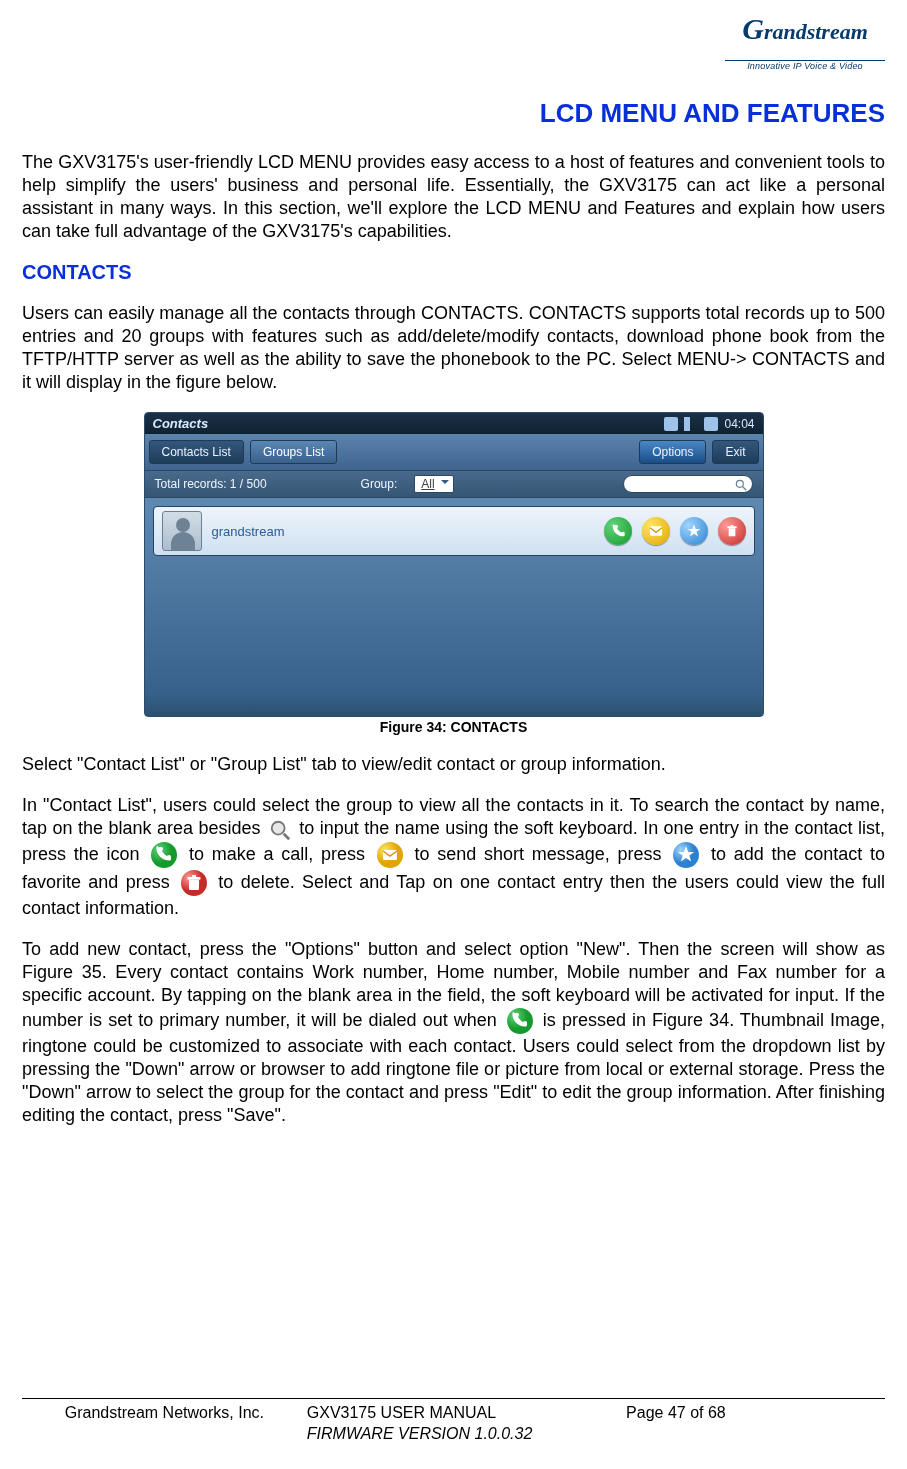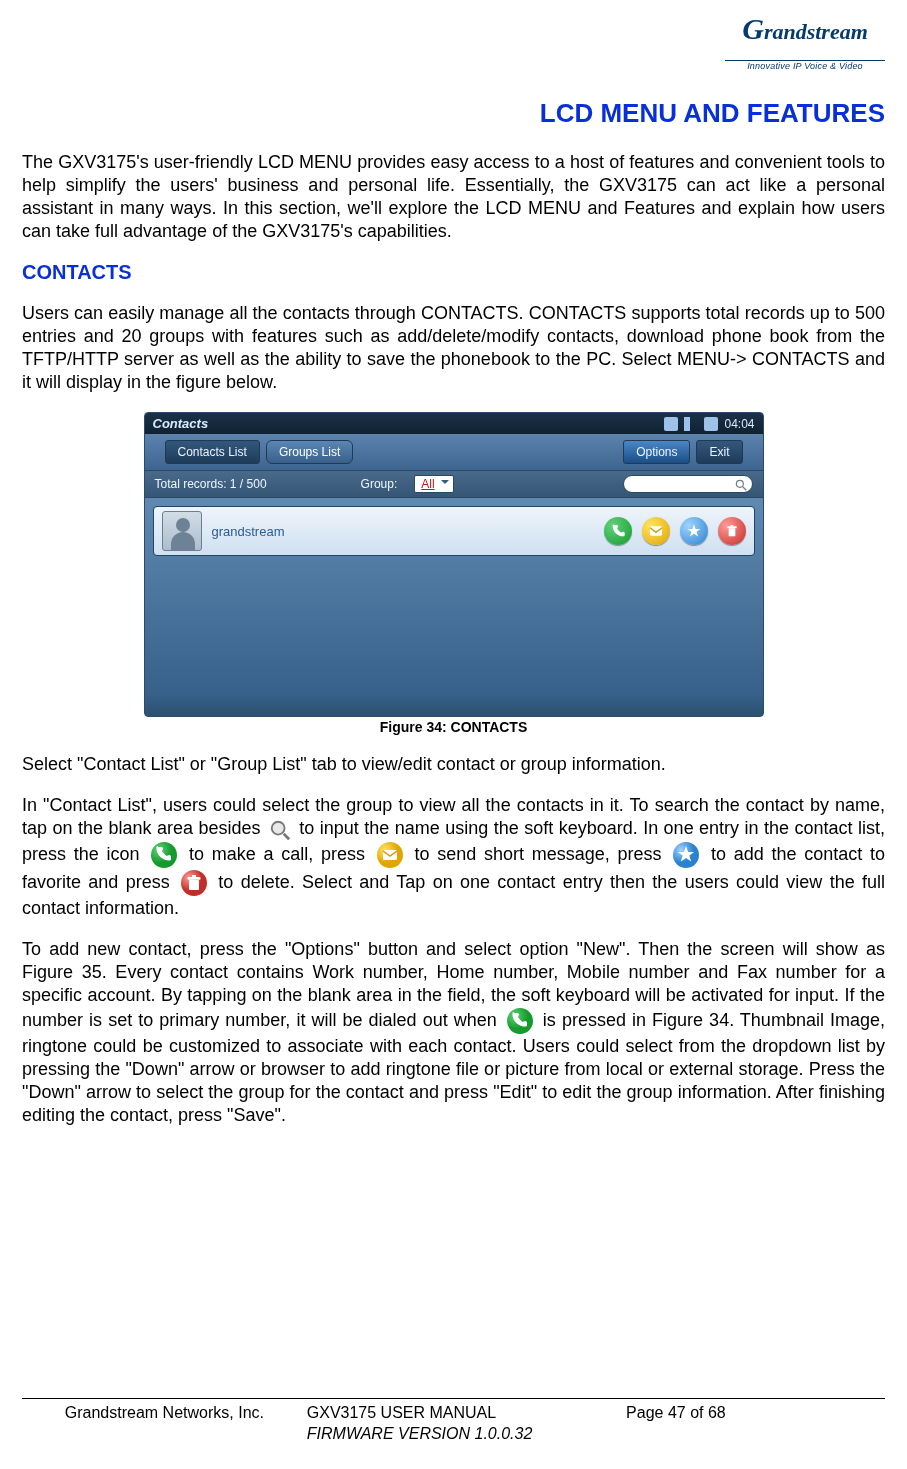--- a/index.html
+++ b/index.html
@@ -115,7 +115,7 @@
   .toolbar {
     display: flex;
     align-items: center;
-    padding: 6px 20px;
+    padding: 6px 4px;
     gap: 6px;
     background: linear-gradient(#5b83ad, #3d658f);
   }

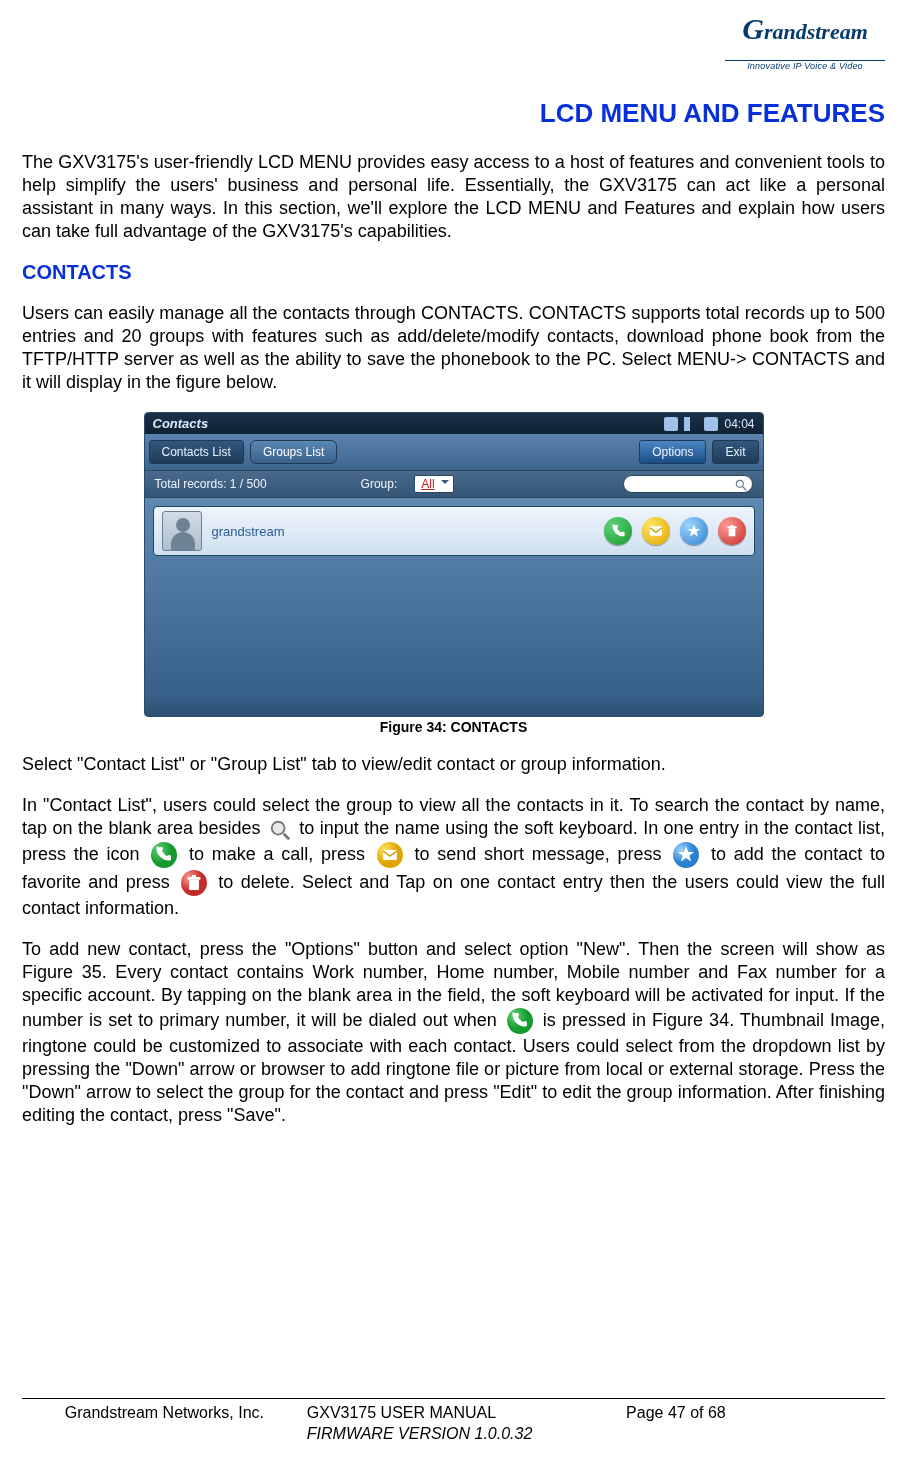--- a/index.html
+++ b/index.html
@@ -131,7 +131,6 @@
   .tab.active {
     background: linear-gradient(#5a87b5, #39608a);
     color: #fff;
-    border-radius: 6px;
   }
   .btn.primary {
     background: linear-gradient(#4b86c5, #1a4e86);

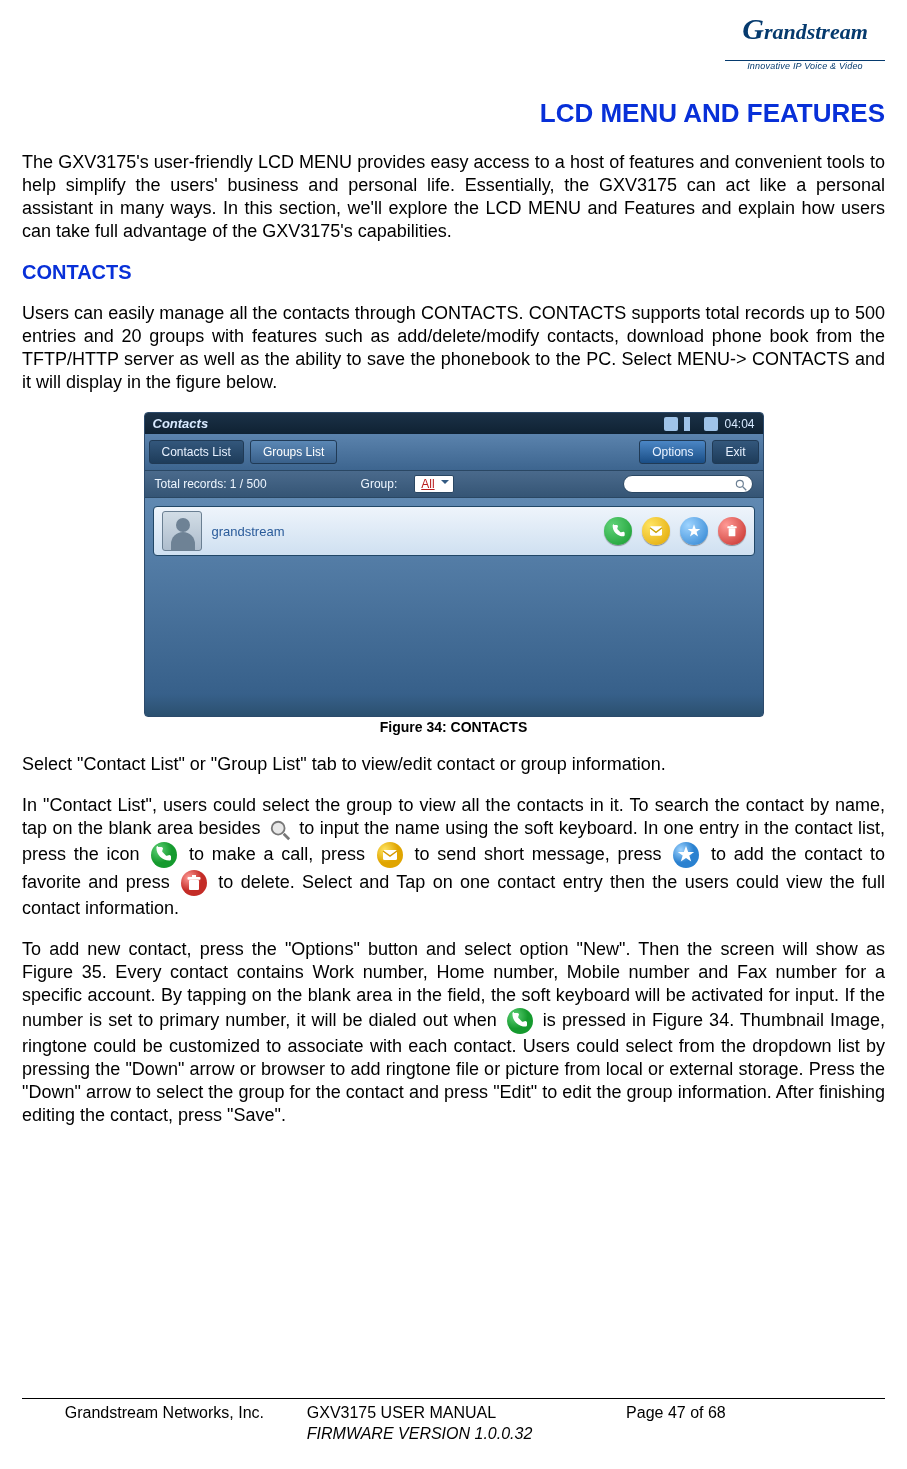--- a/index.html
+++ b/index.html
@@ -148,7 +148,7 @@
   }
   .dd {
     background: #fff;
-    color: #b91c1c;
+    color: #404040;
     border: 1px solid #2a4763;
     padding: 1px 18px 1px 6px;
     border-radius: 2px;

